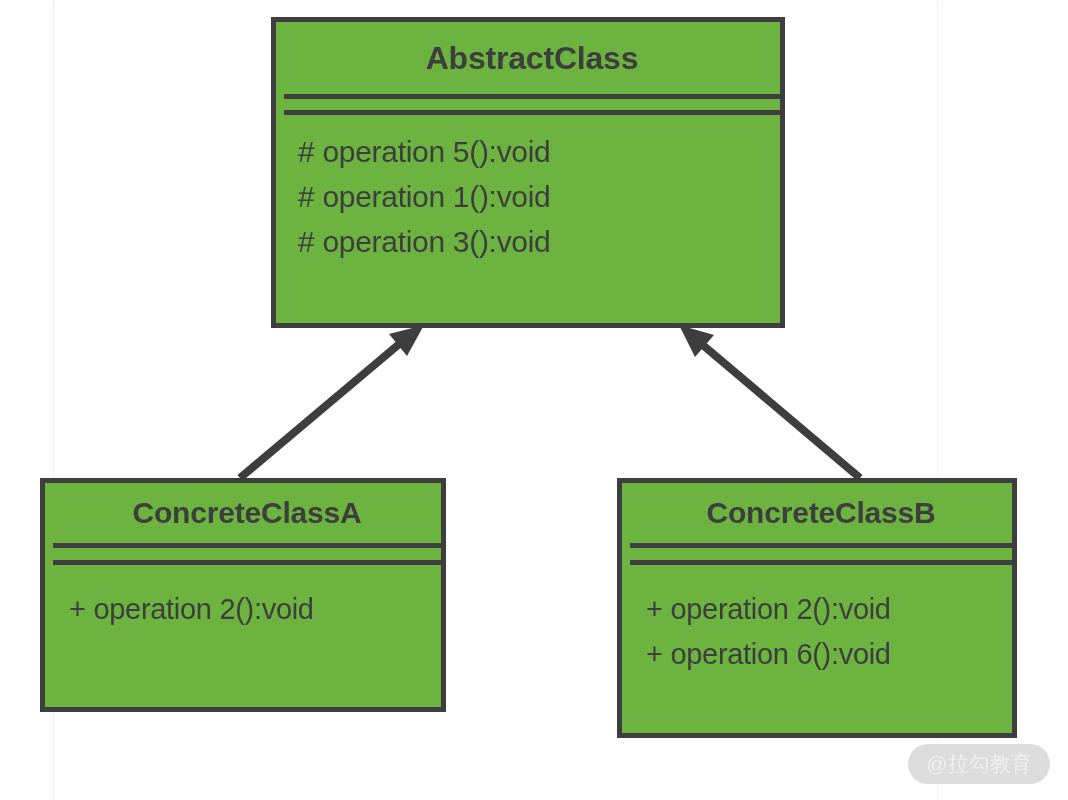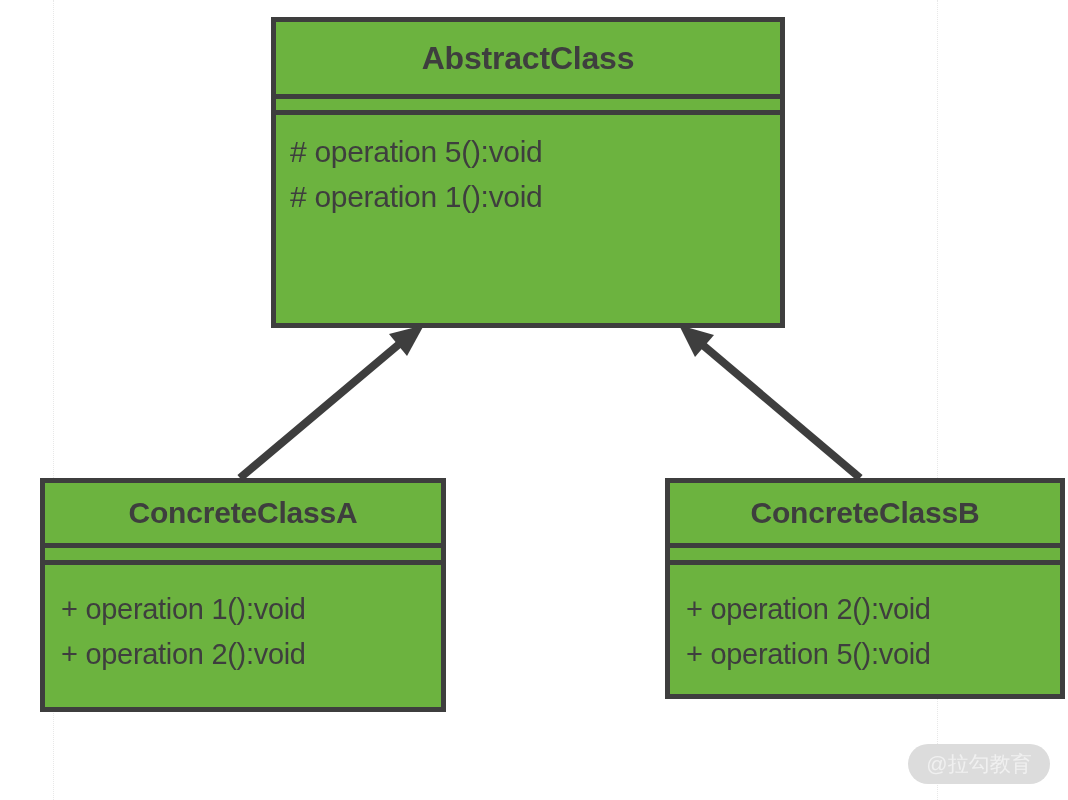--- a/index.html
+++ b/index.html
@@ -32,6 +32,7 @@
     background: #6CB33F;
     border: 5px solid #3E3E3E;
     color: #3E3E3E;
+    padding-left: 8px;
   }
 
   .uml-title {

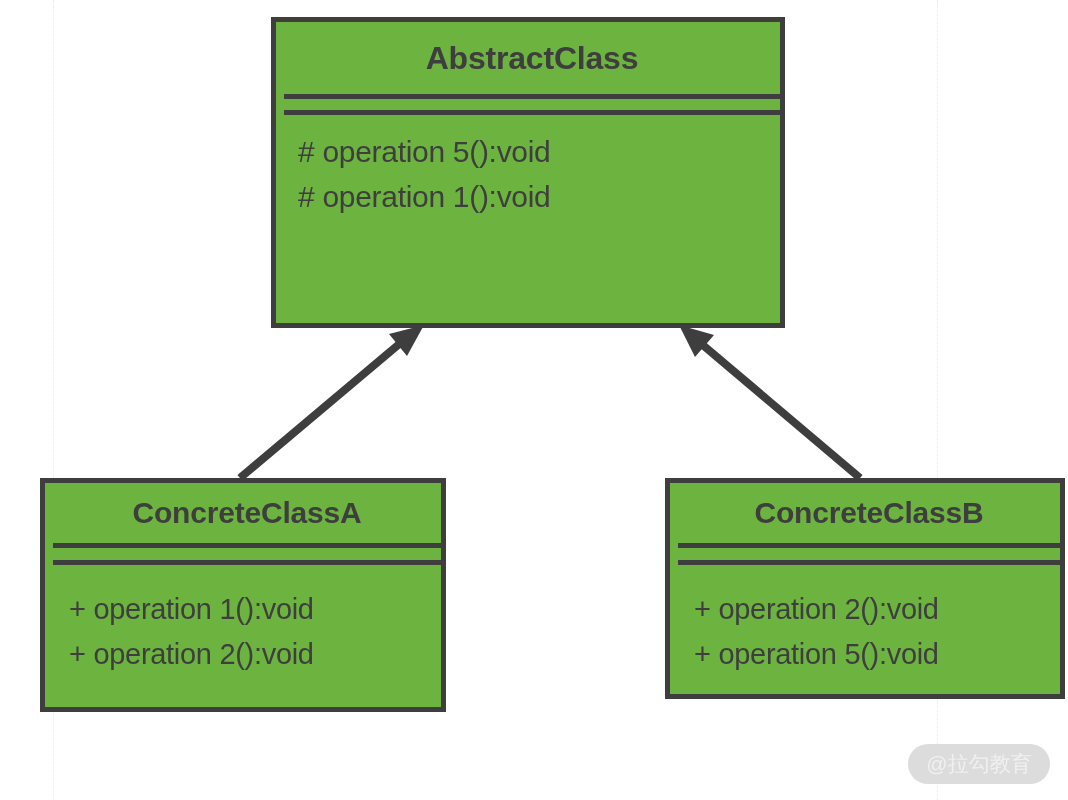--- a/index.html
+++ b/index.html
@@ -165,6 +165,7 @@
     <div class="uml-ops">
       <div class="op-line"># operation 5():void</div>
       <div class="op-line"># operation 1():void</div>
+      <div class="op-line"># operation 3():void</div>
     </div>
   </div>
 

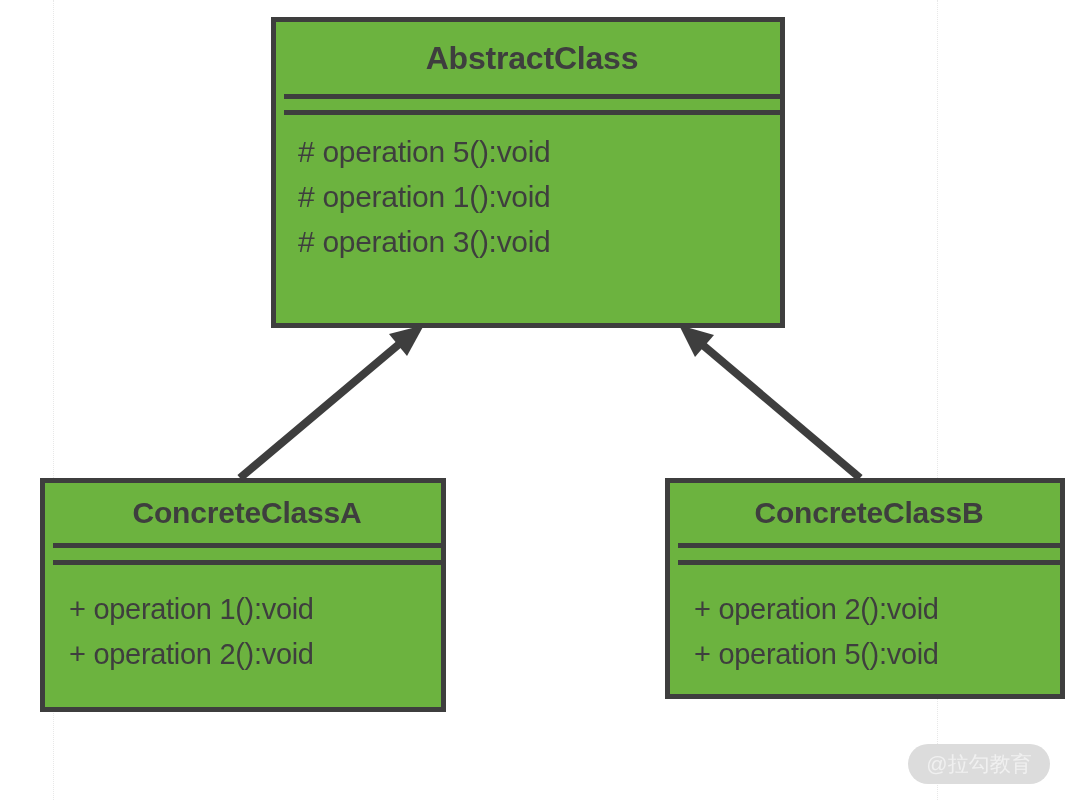--- a/index.html
+++ b/index.html
@@ -106,8 +106,7 @@
     left: 617px;
     top: 478px;
     width: 400px;
-    height: 221px;
-    margin-left: 48px;
+    height: 260px;
   }
   #concrete-class-b .uml-title {
     height: 60px;

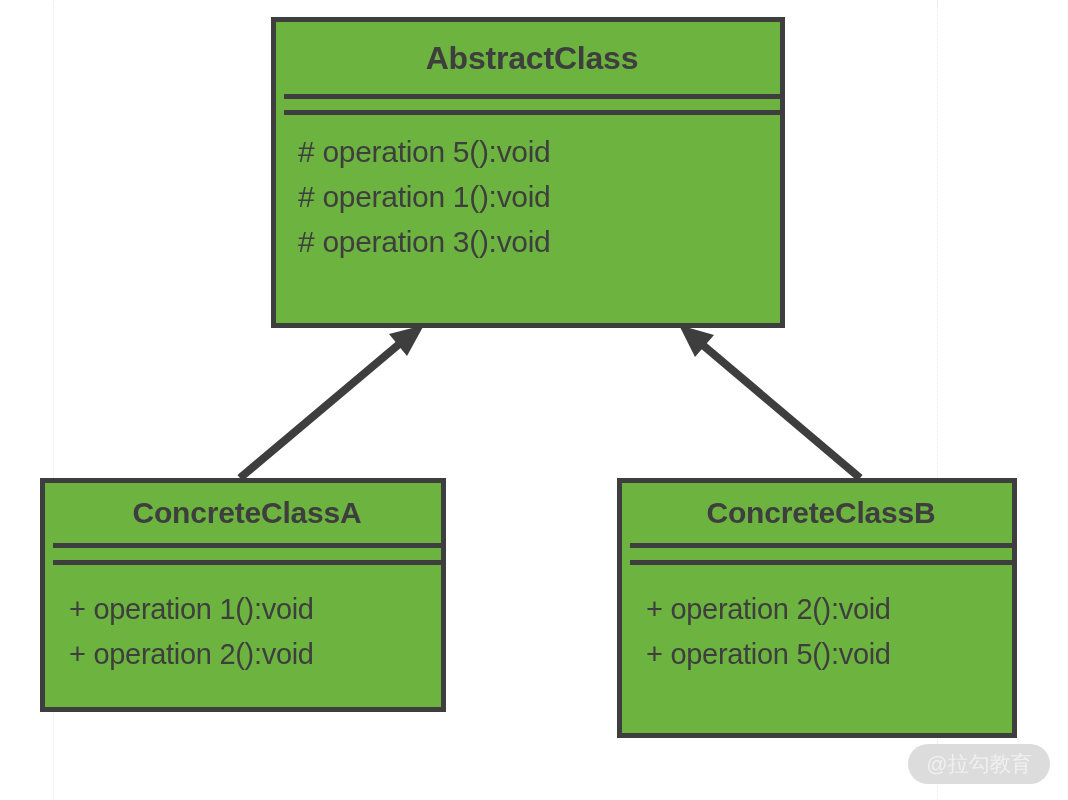--- a/index.html
+++ b/index.html
@@ -174,7 +174,6 @@
     <div class="uml-attrs"></div>
     <div class="uml-sep"></div>
     <div class="uml-ops">
-      <div class="op-line">+ operation 1():void</div>
       <div class="op-line">+ operation 2():void</div>
     </div>
   </div>

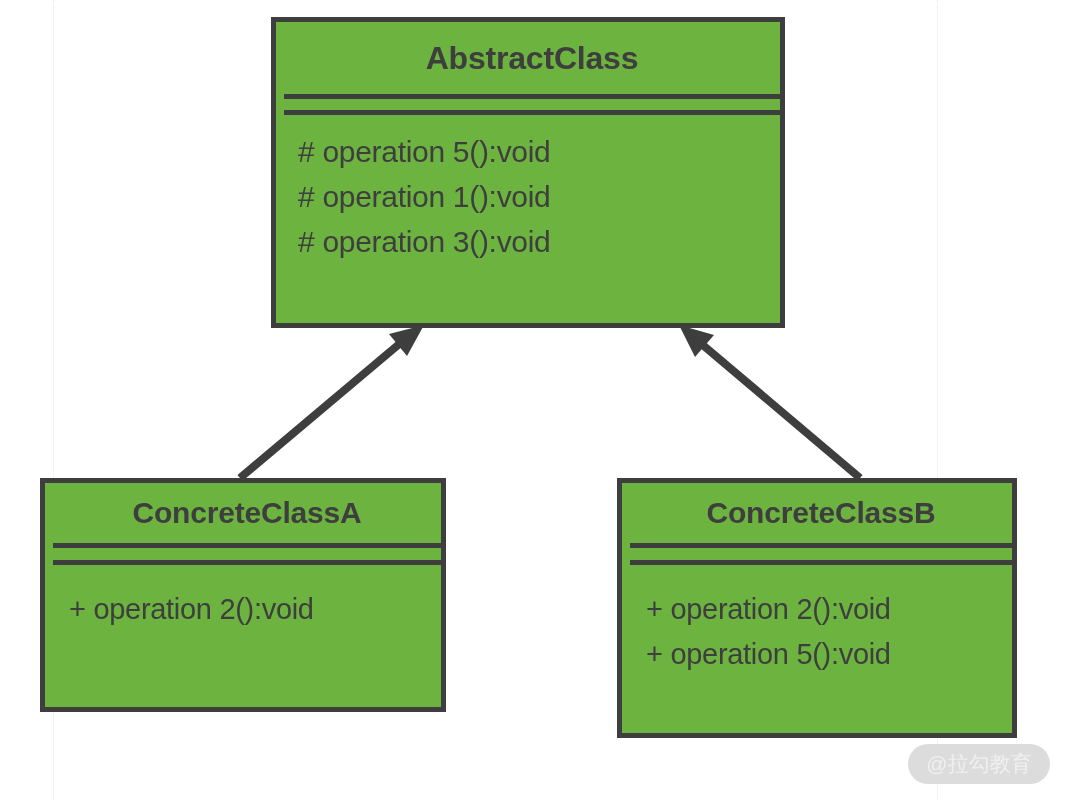--- a/index.html
+++ b/index.html
@@ -185,7 +185,7 @@
     <div class="uml-sep"></div>
     <div class="uml-ops">
       <div class="op-line">+ operation 2():void</div>
-      <div class="op-line">+ operation 5():void</div>
+      <div class="op-line">+ operation 6():void</div>
     </div>
   </div>
 

